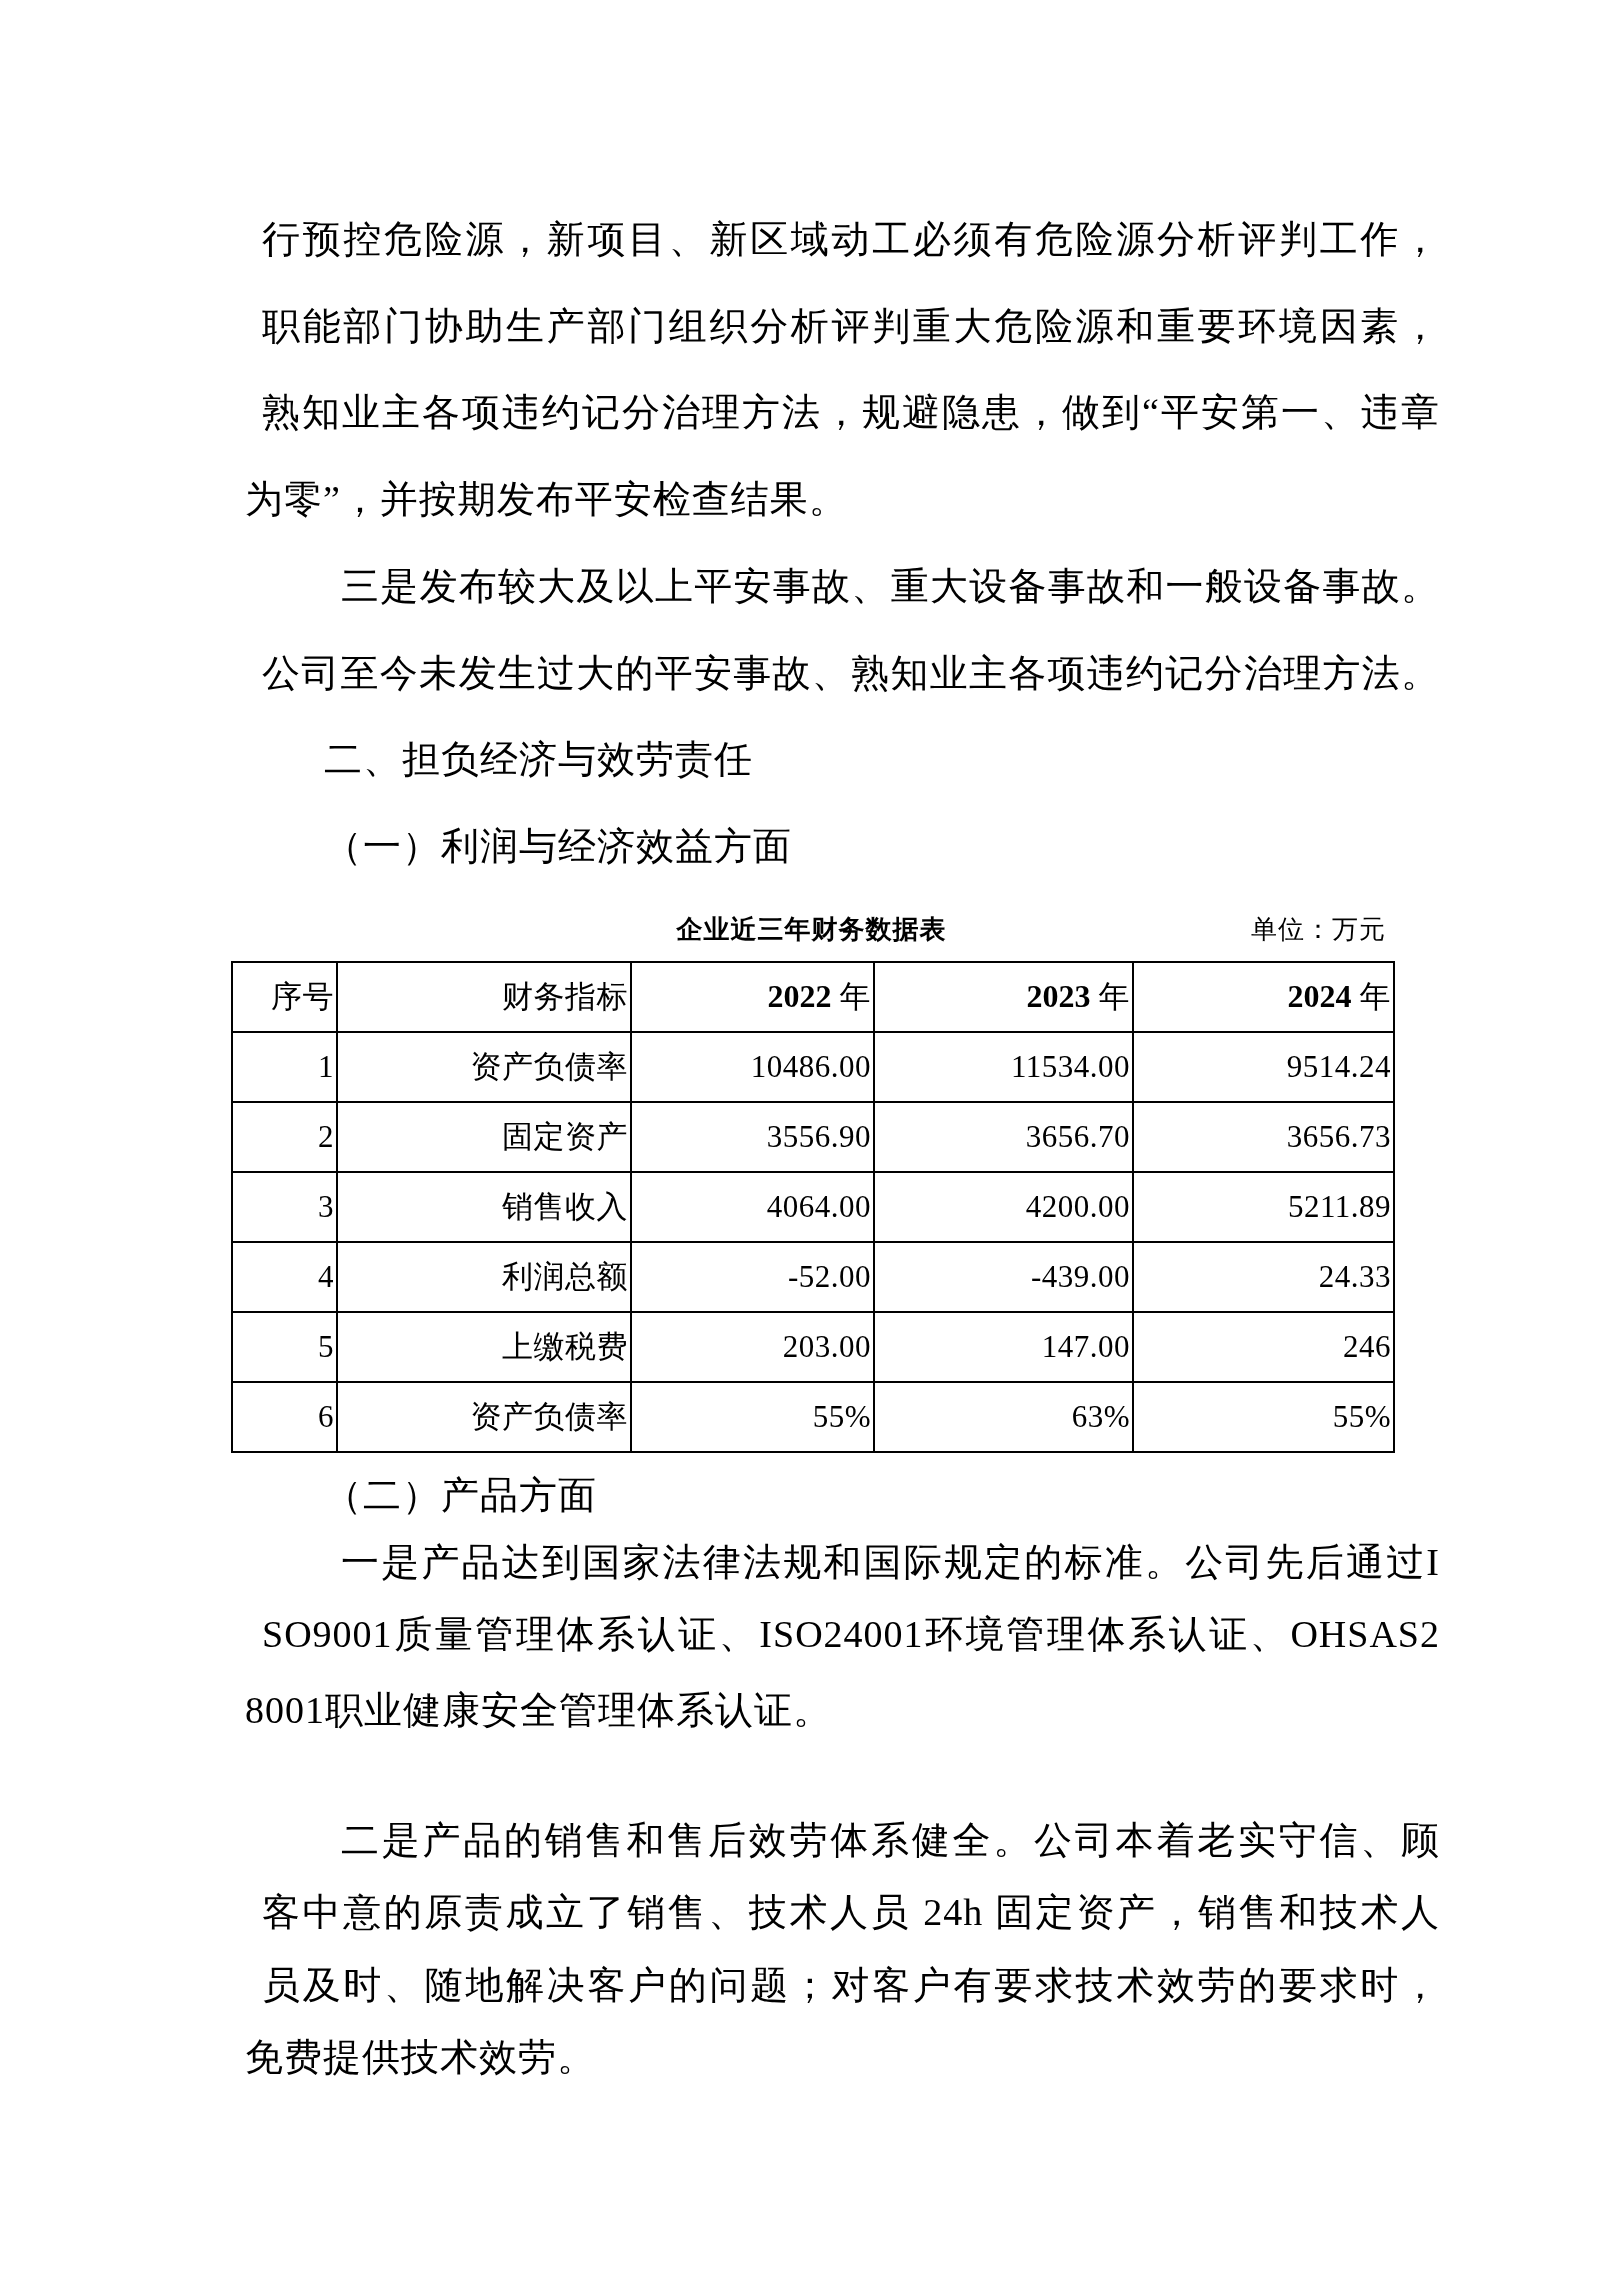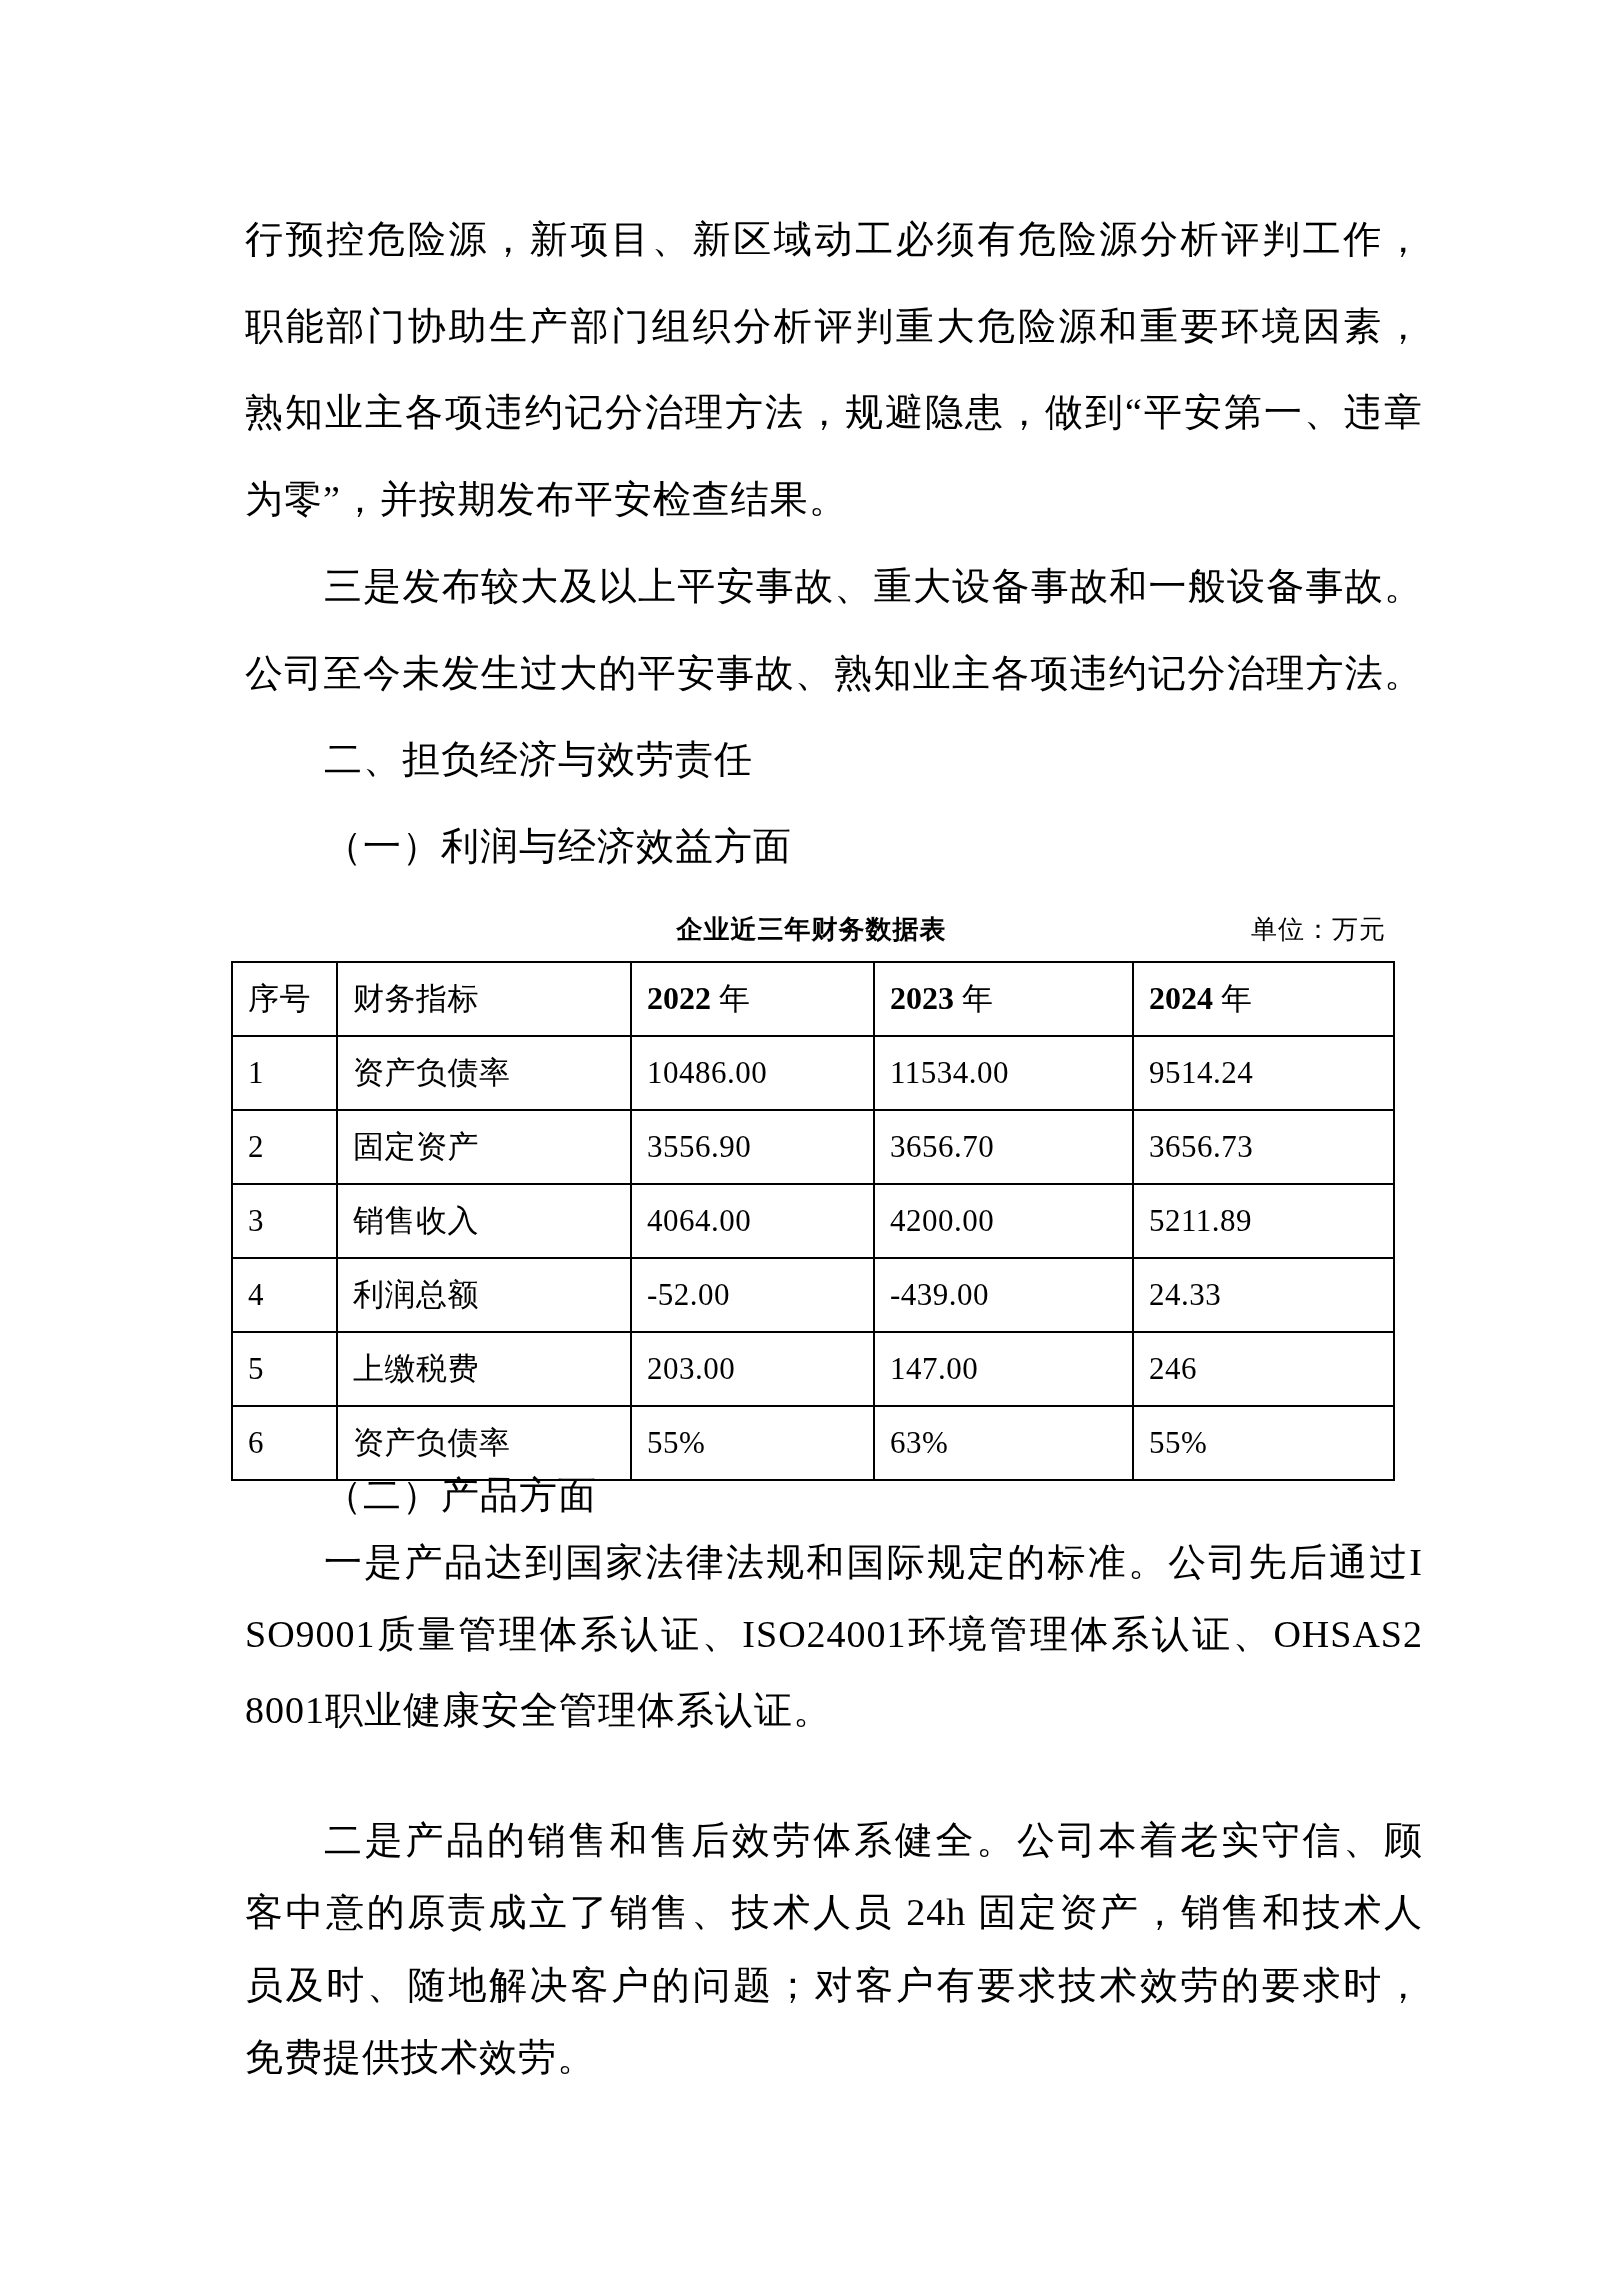--- a/index.html
+++ b/index.html
@@ -22,7 +22,7 @@
     text-align:justify;
     white-space:nowrap;
   }
-  .just{text-align-last:justify;white-space:normal;}
+  .just{text-align-last:justify;white-space:normal;margin-left:17px;}
   .ind{padding-left:79px;}
   .title-line{
     position:absolute;

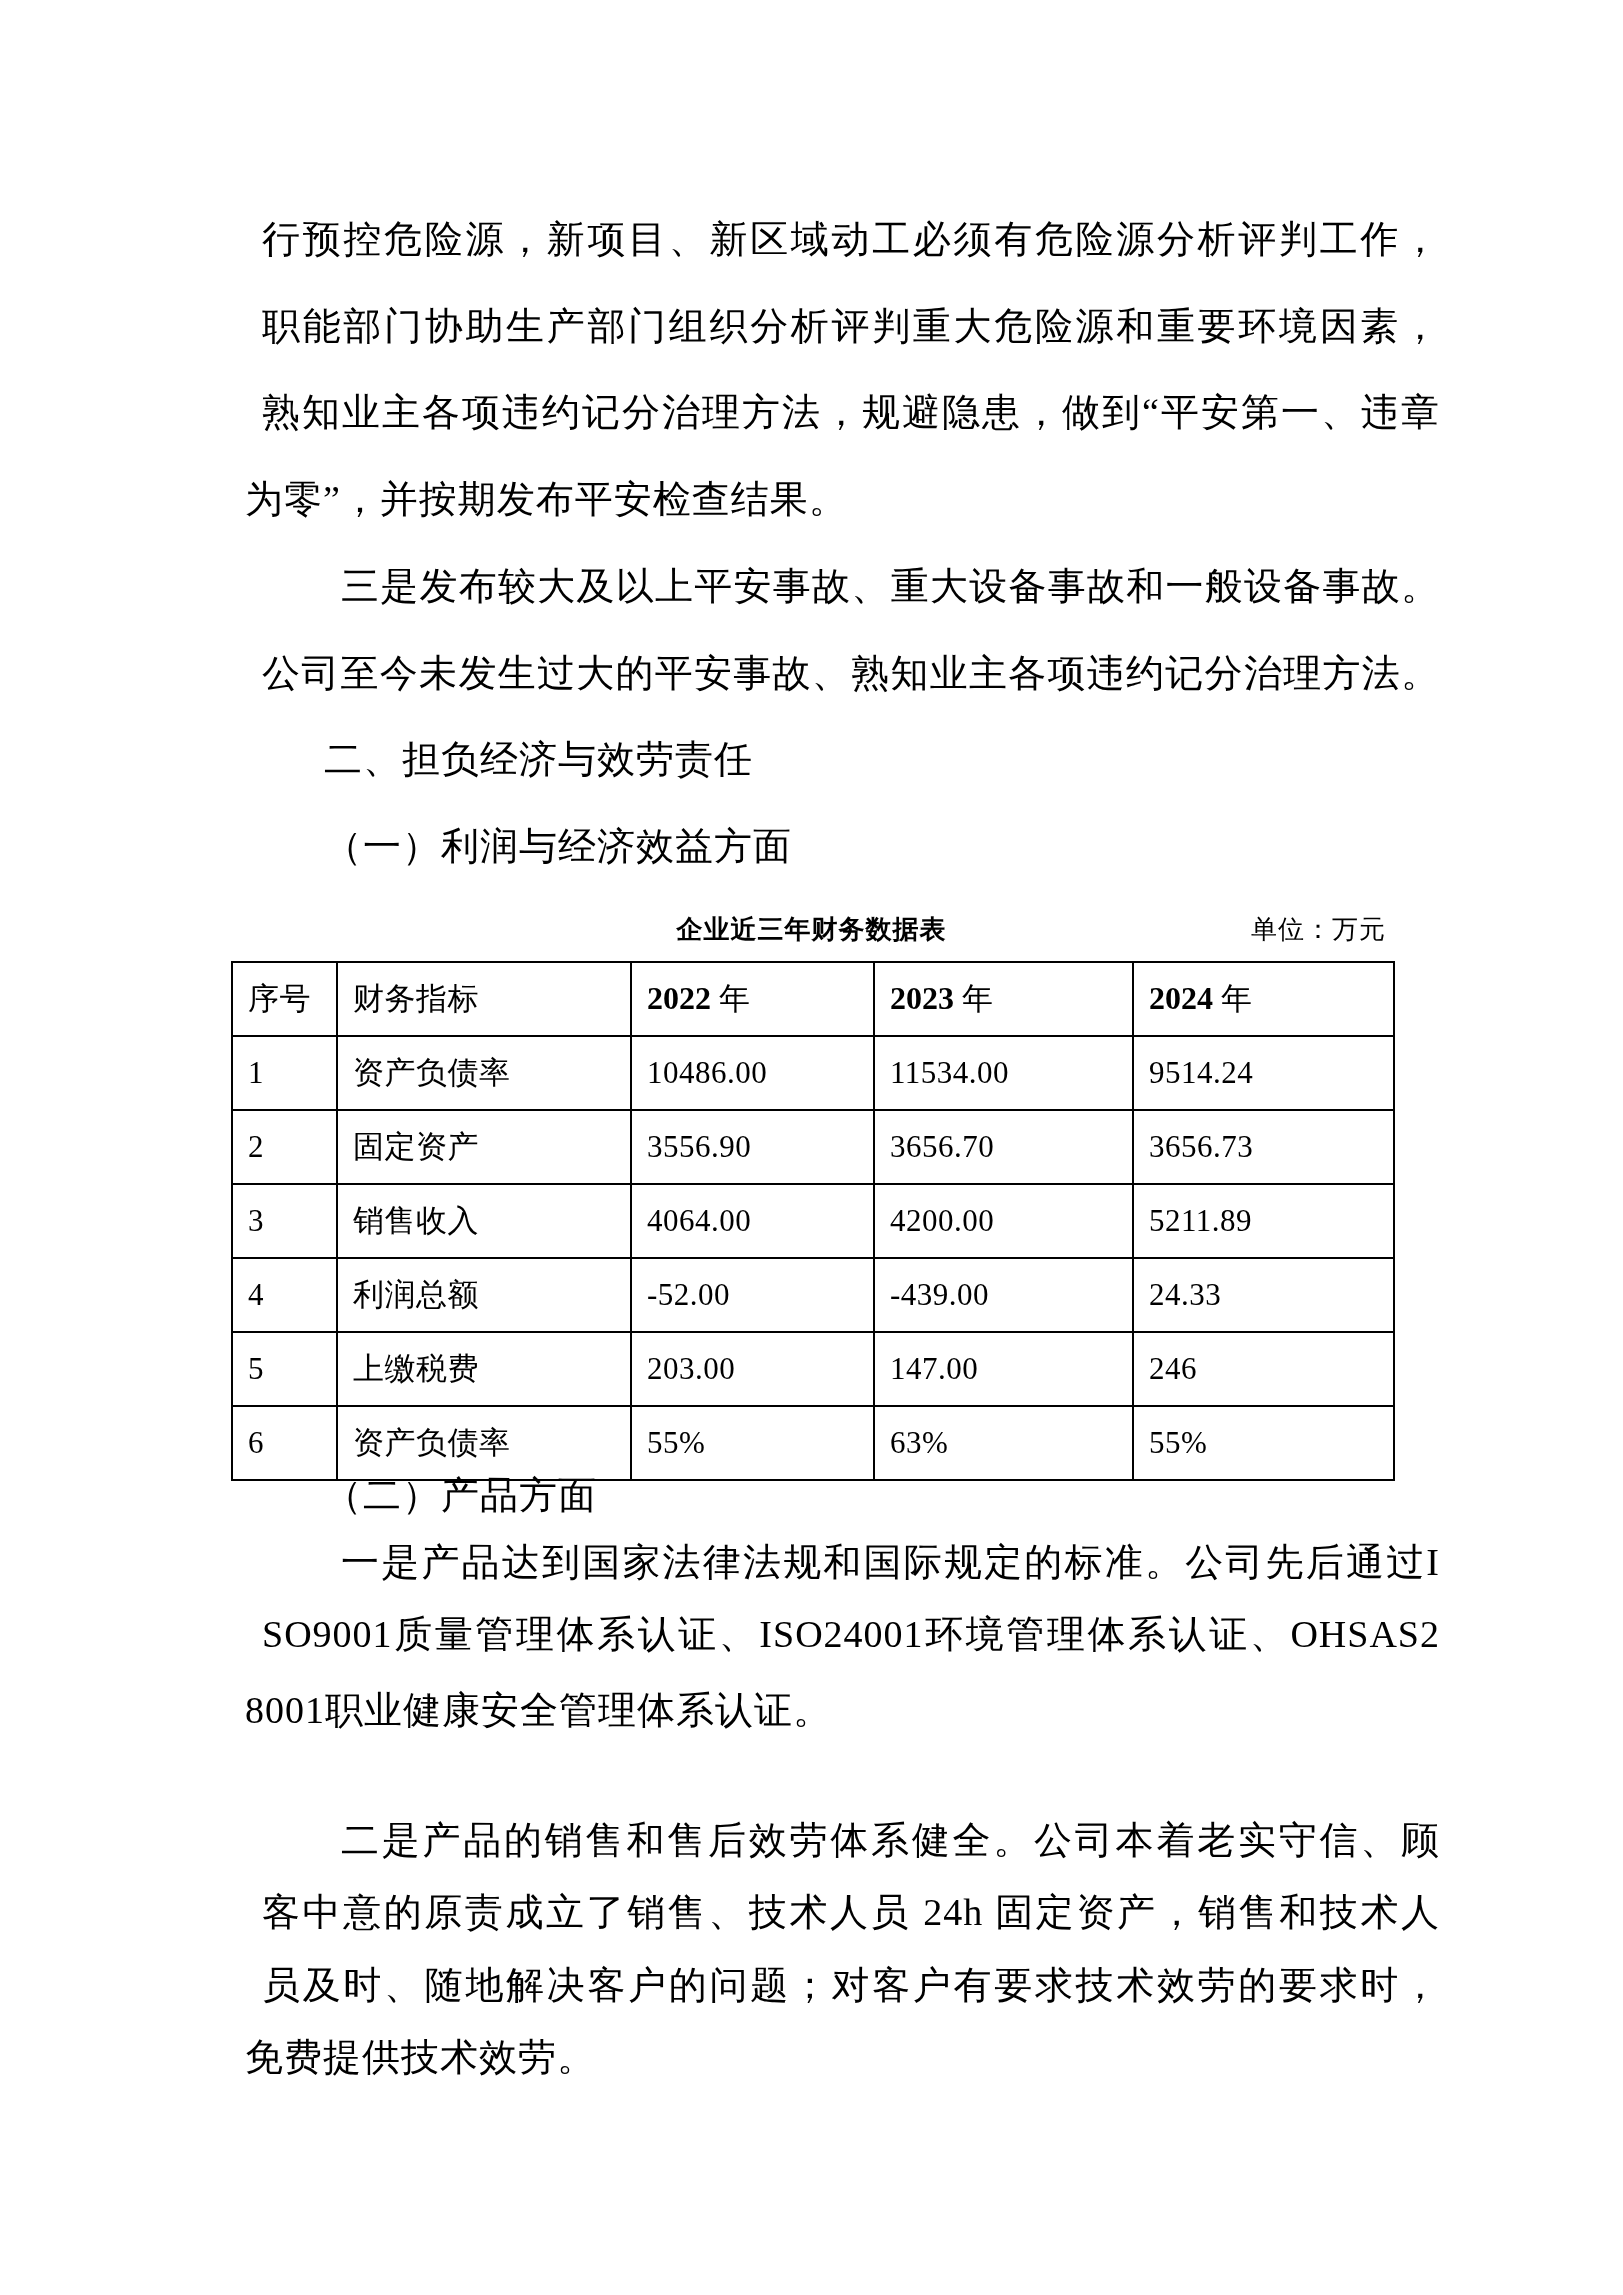--- a/index.html
+++ b/index.html
@@ -52,11 +52,11 @@
   }
   table.fin td{
     border:2.5px solid #000;
-    text-align:left;
+    text-align:right;
     vertical-align:middle;
     font-size:31px;
     letter-spacing:0.5px;
-    padding:15px;
+    padding:2px;
     overflow:hidden;
   }
   table.fin tr{height:70px;}

